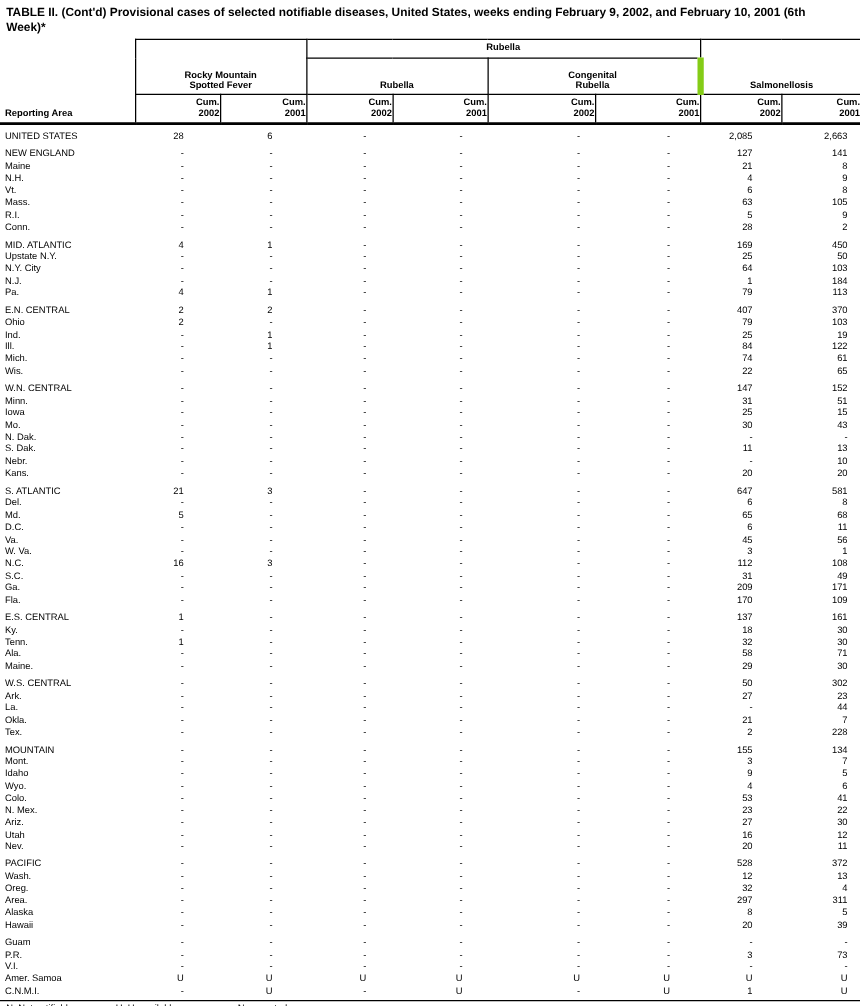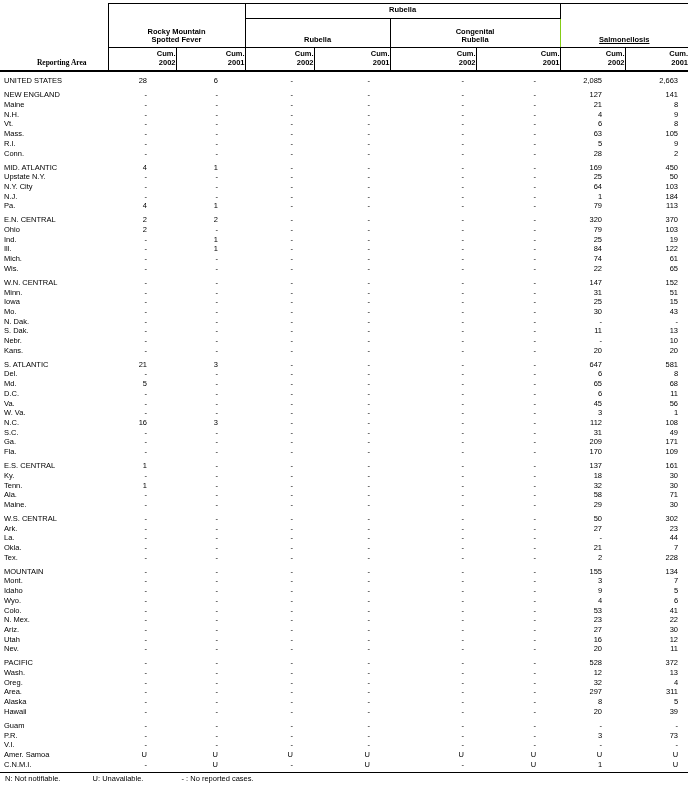--- a/index.html
+++ b/index.html
@@ -89,6 +89,7 @@
 
 <div class="page">
 
+  <div class="title">TABLE II. (Cont'd) Provisional cases of selected notifiable diseases, United States, weeks ending February 9, 2002, and February 10, 2001 (6th Week)*</div>
 
   <table class="tbl">
     <colgroup>

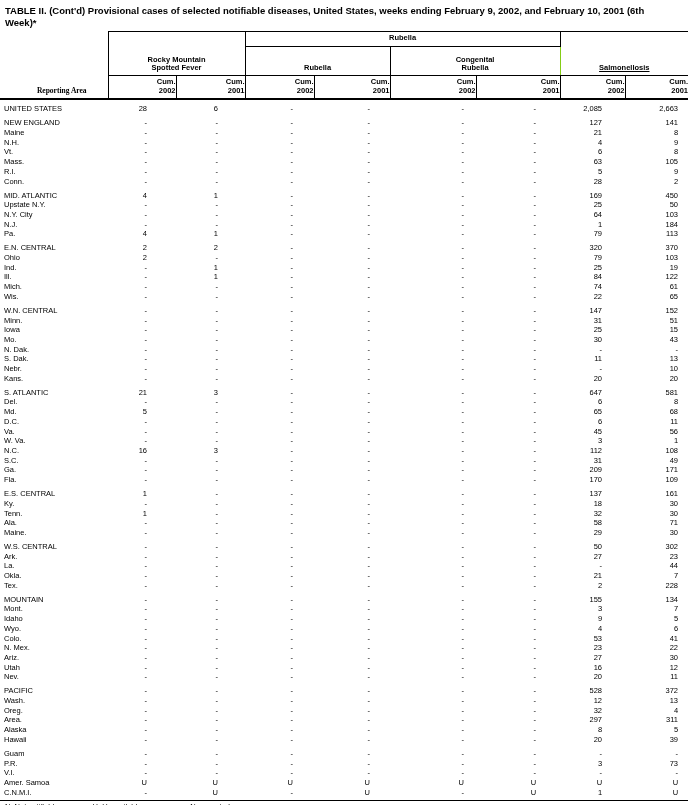--- a/index.html
+++ b/index.html
@@ -49,7 +49,7 @@
     padding-bottom: 1px;
   }
   th.grp-rub { border-right: 1px solid #000; border-bottom: 1px solid #000; height: 26px; }
-  th.grp-cong { border-right: 1px solid #84cc16; border-bottom: 1px solid #000; }
+  th.grp-cong { border-right: 5px solid #84cc16; border-bottom: 1px solid #000; }
   th.grp-salm {
     border-top: 1px solid #000; border-bottom: 1px solid #000; text-decoration: underline;
   }

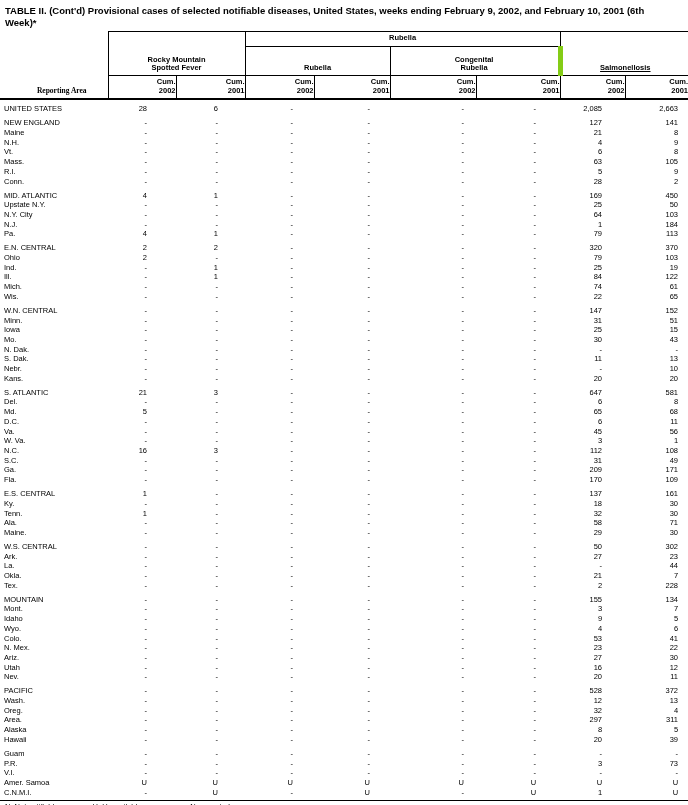--- a/index.html
+++ b/index.html
@@ -51,7 +51,7 @@
   th.grp-rub { border-right: 1px solid #000; border-bottom: 1px solid #000; height: 26px; }
   th.grp-cong { border-right: 5px solid #84cc16; border-bottom: 1px solid #000; }
   th.grp-salm {
-    border-top: 1px solid #000; border-bottom: 1px solid #000; text-decoration: underline;
+    border-top: 1px solid #000; border-bottom: 1px solid #000;
   }
   th.cum {
     border-bottom: 2px solid #000; height: 19px; vertical-align: middle;

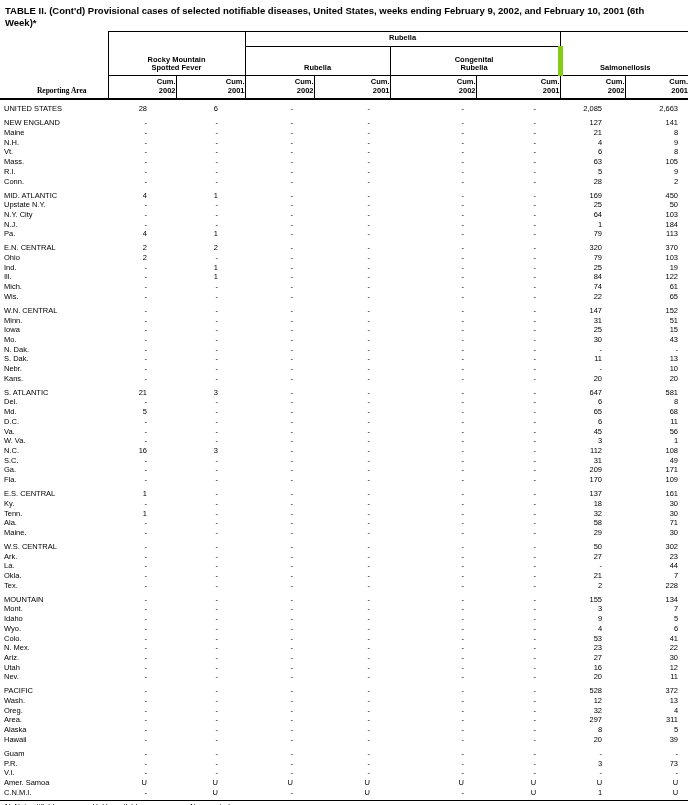--- a/index.html
+++ b/index.html
@@ -34,9 +34,8 @@
     padding: 0 0 2px 0; white-space: pre-line;
   }
   th.area-h {
-    text-align: center; vertical-align: bottom; padding-left: 16px;
+    text-align: left; vertical-align: bottom; padding-left: 4px;
     border-bottom: 2px solid #000;
-    font-family: Liberation Serif, serif;
   }
   th.grp-rmsf {
     border-top: 1px solid #000; border-left: 1px solid #000;

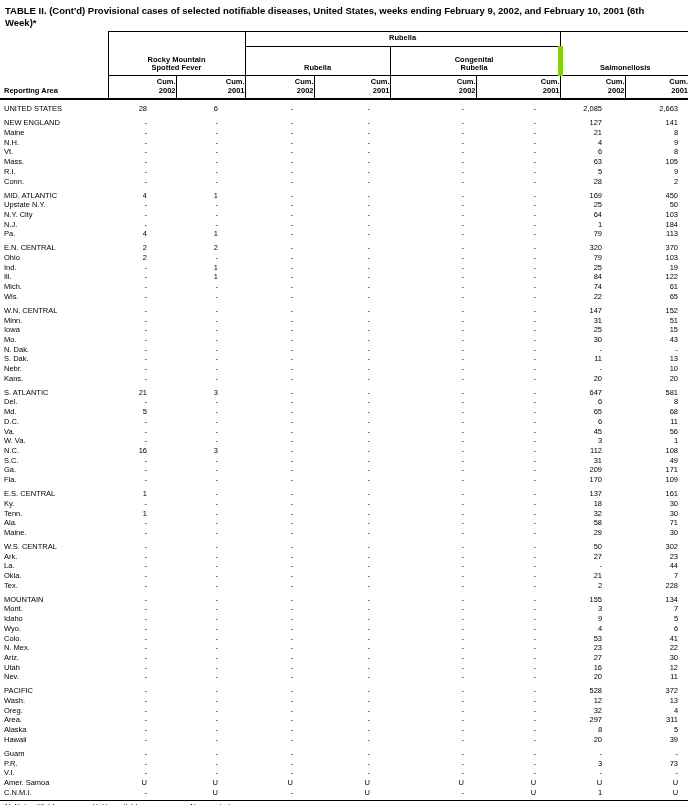--- a/index.html
+++ b/index.html
@@ -286,7 +286,7 @@
           <td class="num n4">-</td>
           <td class="num n5">-</td>
           <td class="num n6">-</td>
-          <td class="num n7">320</td>
+          <td class="num n7">407</td>
           <td class="num n8">370</td>
         </tr>
         <tr>

